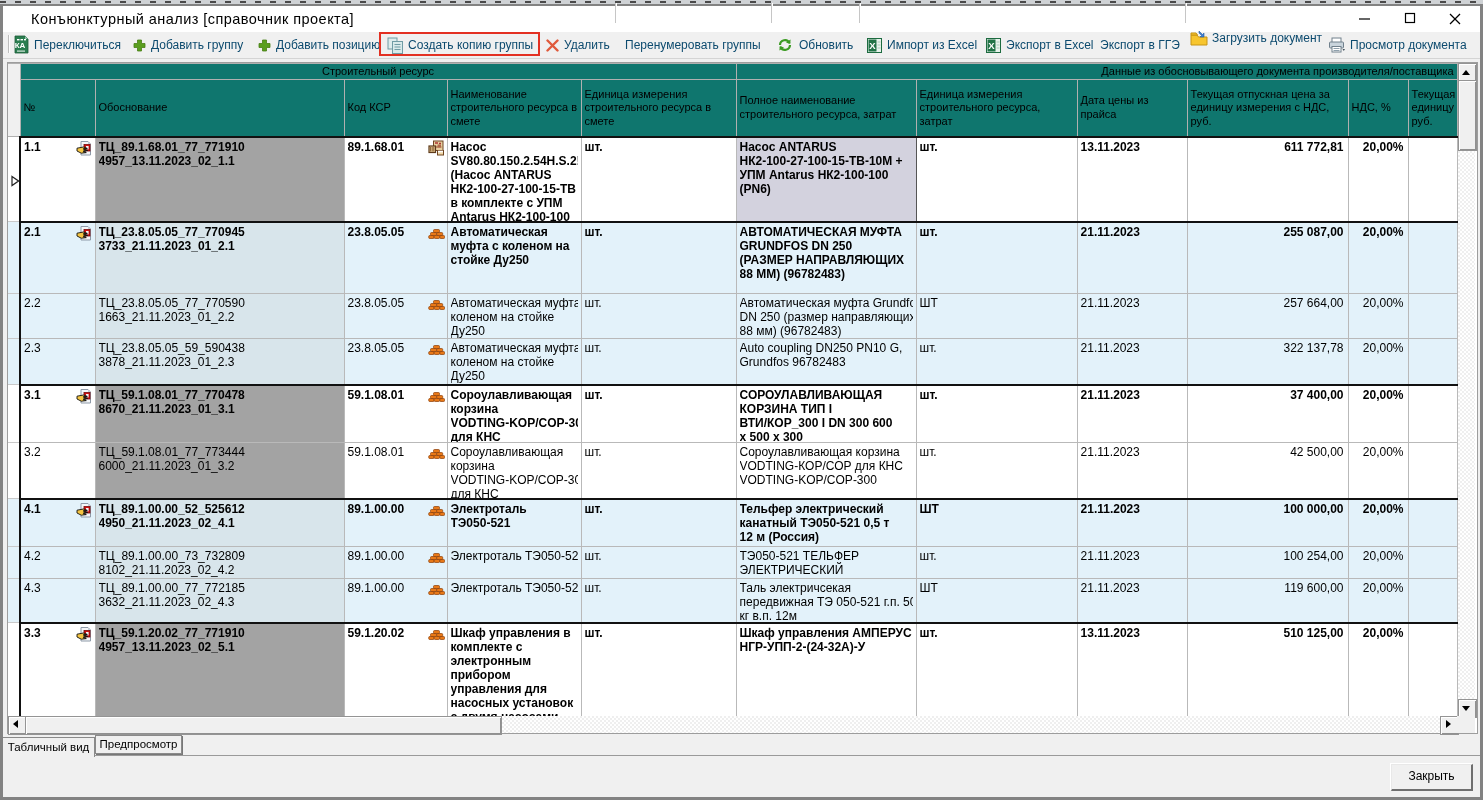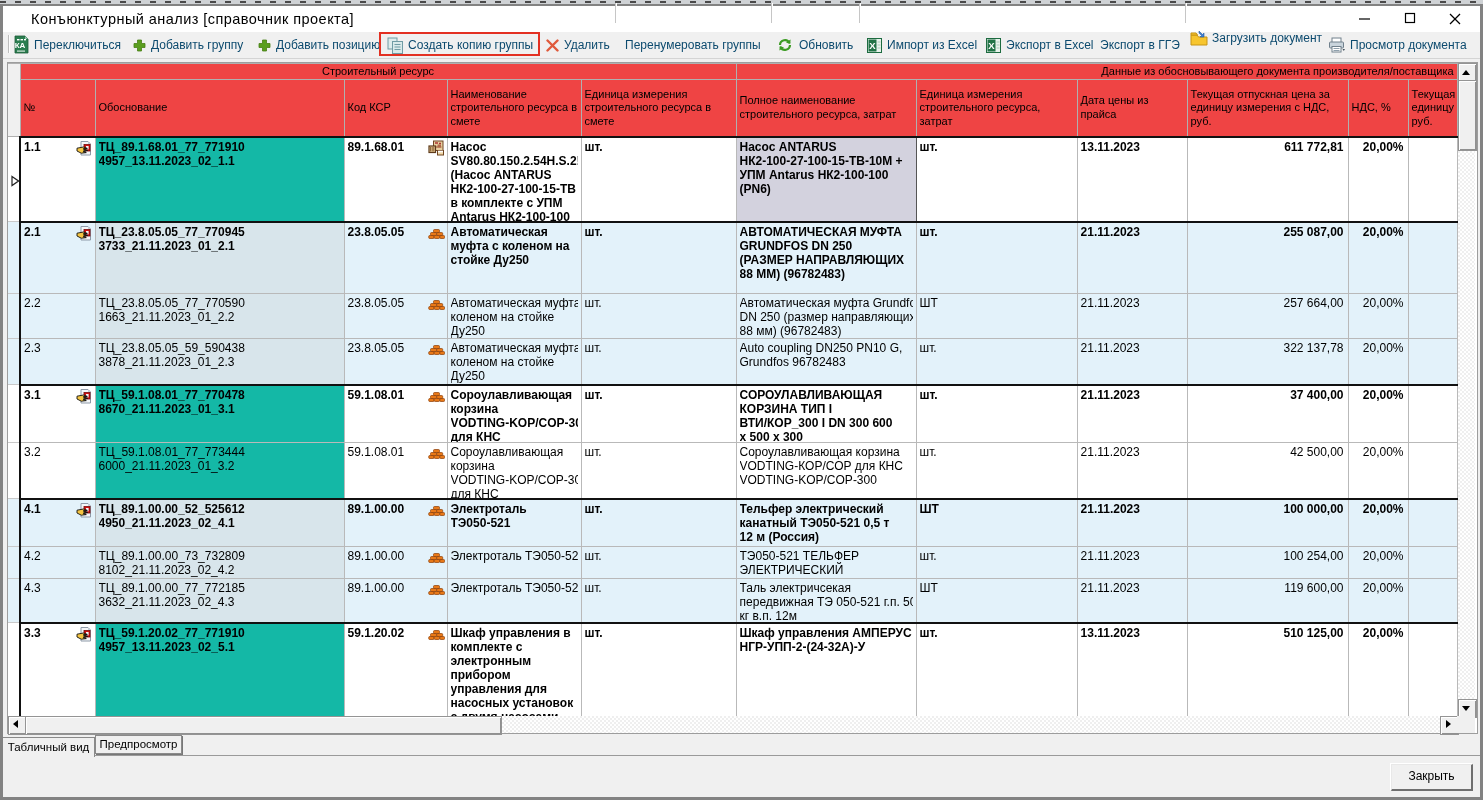--- a/index.html
+++ b/index.html
@@ -27,7 +27,7 @@
 #tblwrap{left:8px;top:63px;width:1450px;height:653px;overflow:hidden;background:#fff;}
 table{border-collapse:collapse;table-layout:fixed;width:1449px;}
 td,th{padding:0;margin:0;overflow:hidden;font-size:12px;font-weight:normal;text-align:left;}
-th{background:#ef4444;border:1px solid #b0b0b0;font-size:11px;line-height:13.5px;vertical-align:middle;padding:0 3px;}
+th{background:#0f766e;border:1px solid #b0b0b0;font-size:11px;line-height:13.5px;vertical-align:middle;padding:0 3px;}
 td{border:1px solid #b9b9b9;vertical-align:top;padding:2px 3px 0 3px;line-height:14px;white-space:nowrap;}
 tr.lead td{font-weight:bold;border-top:2px solid #111;}
 td.sel,th.sel{background:#f0f0f0;border-left:none;padding:0;}

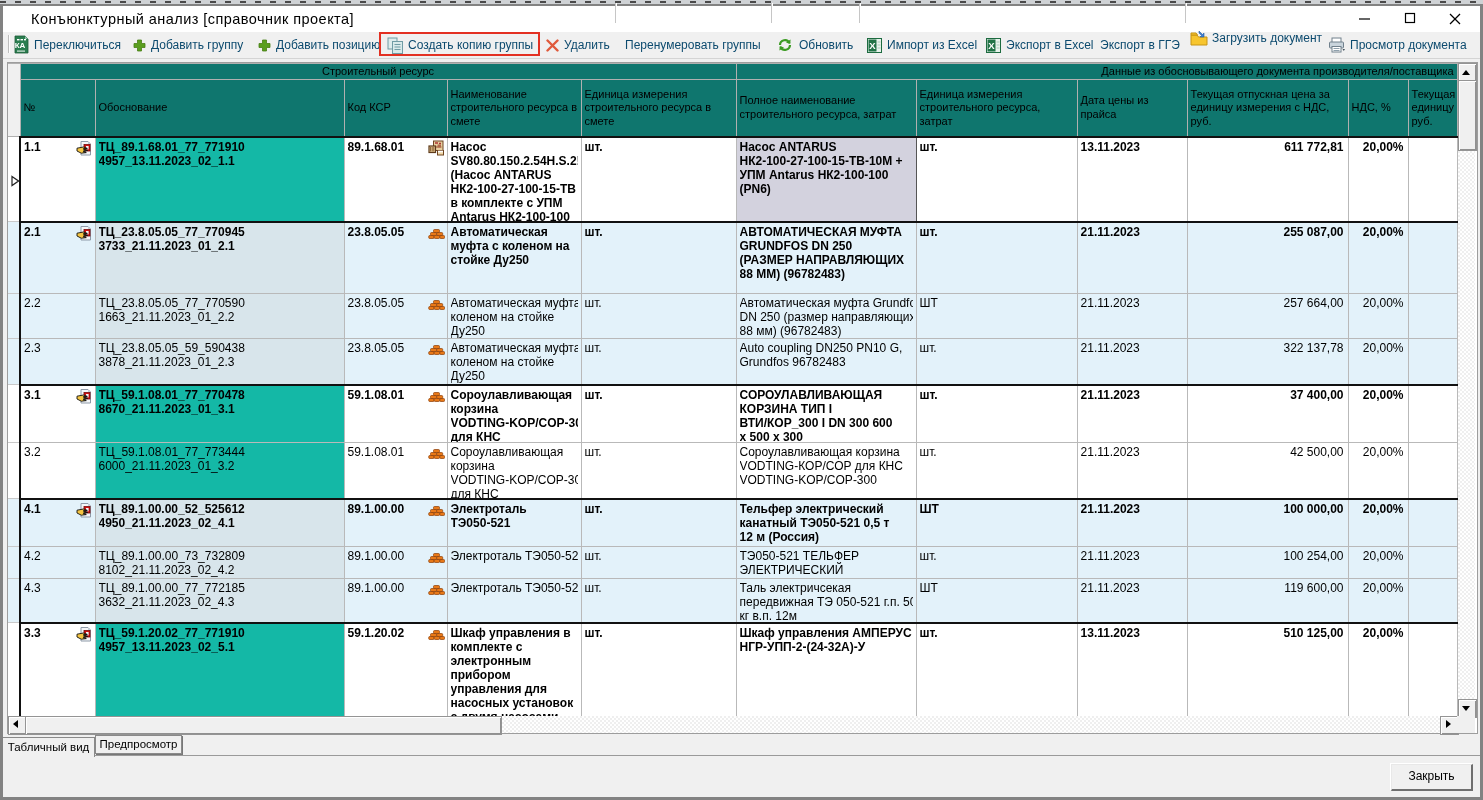--- a/index.html
+++ b/index.html
@@ -34,7 +34,7 @@
 tr.lead td.sel{border-top:1px solid #b9b9b9;}
 td.sel{border-right:2px solid #111;border-bottom:1px solid #c9c9c9;}
 .w td{background:#fff;}
-.w td.obo{background:#14b8a6;}
+.w td.obo{background:#a3a3a3;}
 .b td{background:#e3f2fa;}
 .b td.obo{background:#d8e5eb;}
 td.num{text-align:right;padding-right:4px;}

